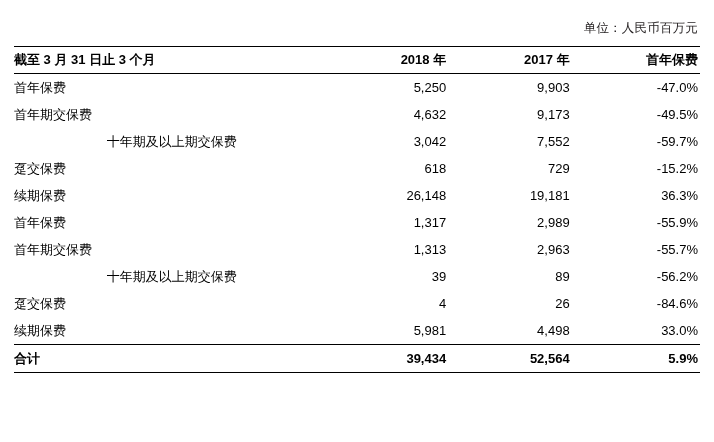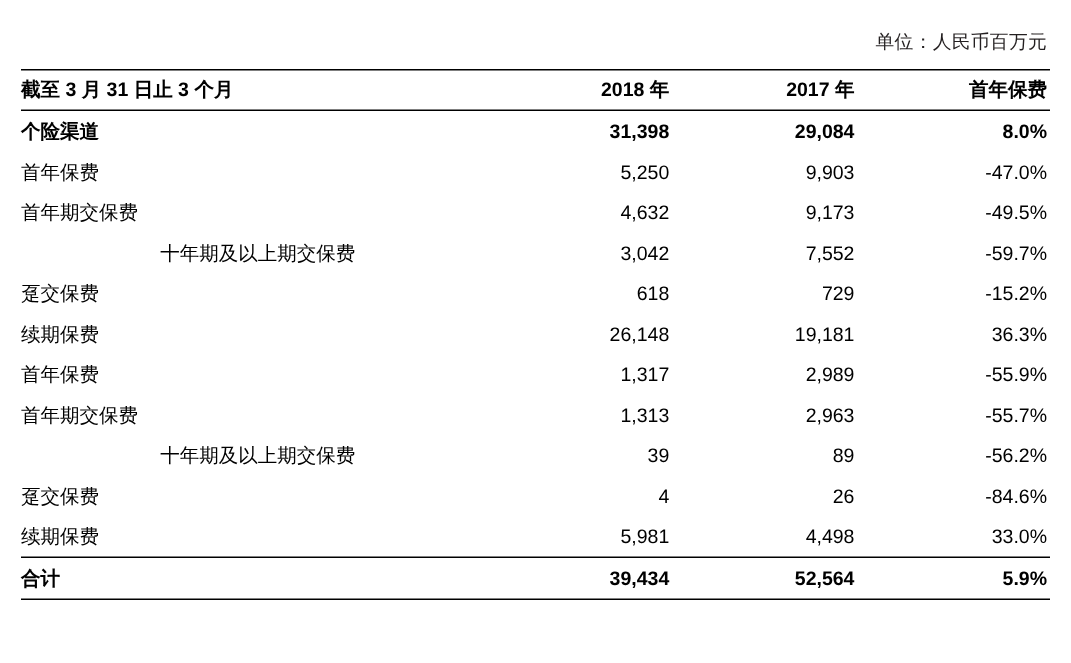--- a/index.html
+++ b/index.html
@@ -110,12 +110,6 @@
       </tr>
     </thead>
     <tbody>
-      <tr class="data bold">
-        <td class="cell-label ind-0">个险渠道</td>
-        <td class="cell-num">31,398</td>
-        <td class="cell-num">29,084</td>
-        <td class="cell-num last">8.0%</td>
-      </tr>
       <tr class="data">
         <td class="cell-label ind-1">首年保费</td>
         <td class="cell-num">5,250</td>

